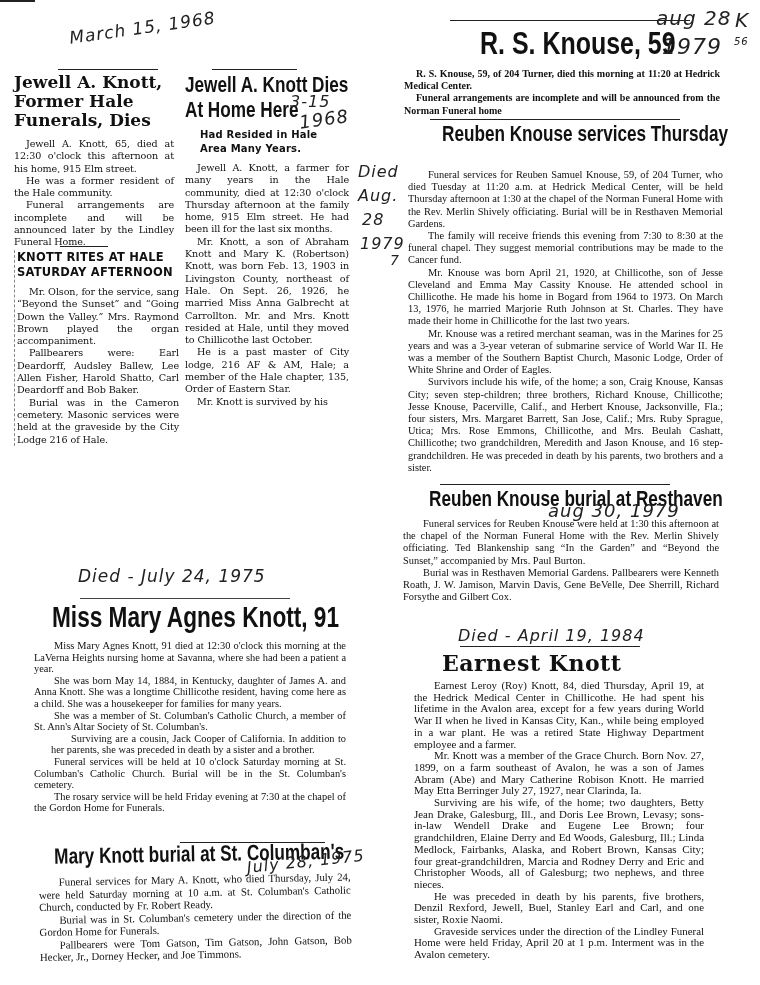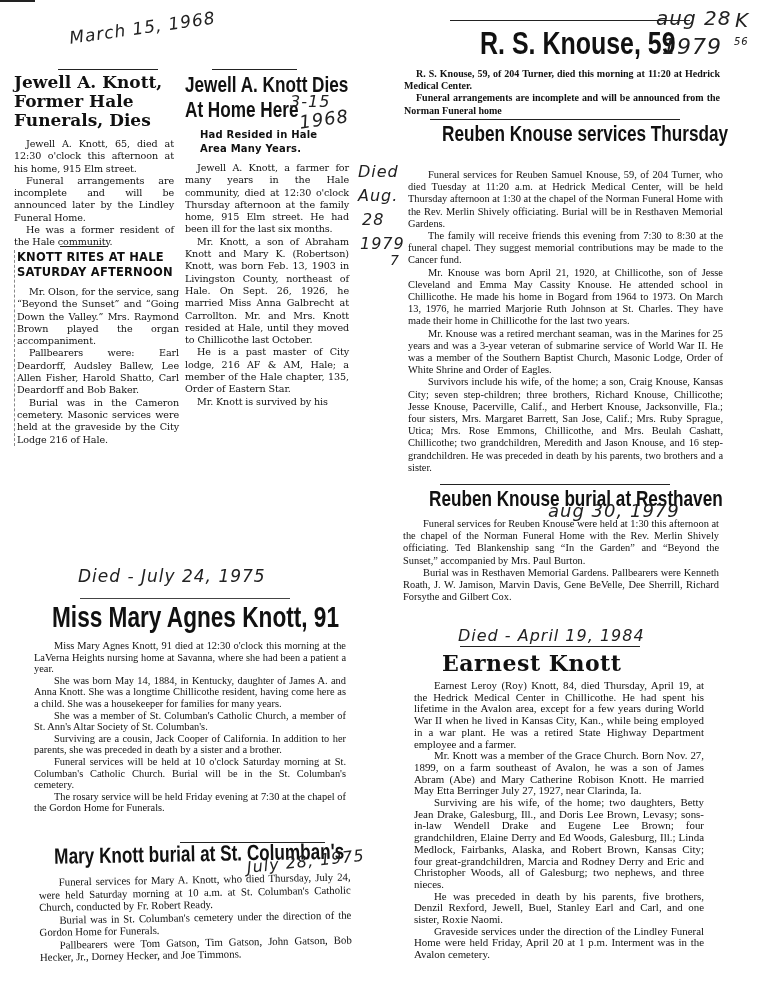--- a/index.html
+++ b/index.html
@@ -31,8 +31,8 @@
   </div>
   <div class="old-body" style="margin-top:8px;">
     <p class="p">Jewell A. Knott, 65, died at 12:30 o'clock this afternoon at his home, 915 Elm street.</p>
+    <p class="p">He was a former resident of the Hale community.</p>
     <p class="p">Funeral arrangements are incomplete and will be announced later by the Lindley Funeral Home.</p>
-    <p class="p">He was a former resident of the Hale community.</p>
   </div>
 </div>
 

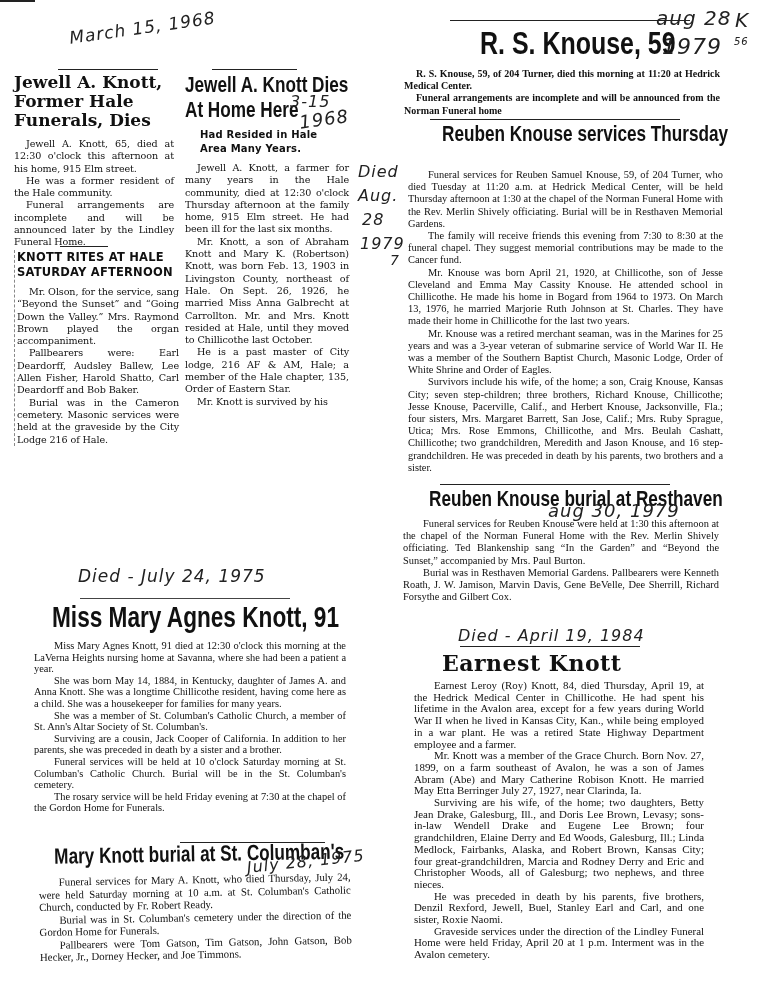--- a/index.html
+++ b/index.html
@@ -120,7 +120,7 @@
     <p class="p" style="text-indent:20px;">Miss Mary Agnes Knott, 91 died at 12:30 o'clock this morning at the LaVerna Heights nursing home at Savanna, where she had been a patient a year.</p>
     <p class="p" style="text-indent:20px;">She was born May 14, 1884, in Kentucky, daughter of James A. and Anna Knott. She was a longtime Chillicothe resident, having come here as a child. She was a housekeeper for families for many years.</p>
     <p class="p" style="text-indent:20px;">She was a member of St. Columban's Catholic Church, a member of St. Ann's Altar Society of St. Columban's.</p>
-    <p class="p" style="text-indent:20px;">Surviving are a cousin, Jack Cooper of California. In addition to her parents, she was preceded in death by a sister and a brother.</p>
+    <p class="p" style="text-indent:20px;margin-left:17px;">Surviving are a cousin, Jack Cooper of California. In addition to her parents, she was preceded in death by a sister and a brother.</p>
     <p class="p" style="text-indent:20px;">Funeral services will be held at 10 o'clock Saturday morning at St. Columban's Catholic Church. Burial will be in the St. Columban's cemetery.</p>
     <p class="p" style="text-indent:20px;">The rosary service will be held Friday evening at 7:30 at the chapel of the Gordon Home for Funerals.</p>
   </div>

